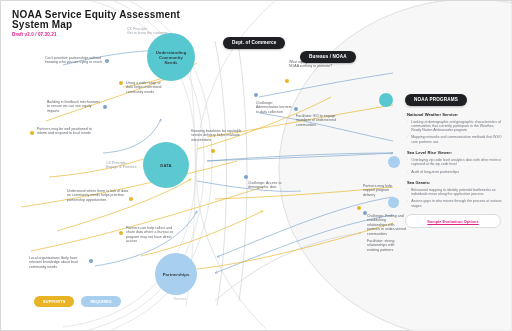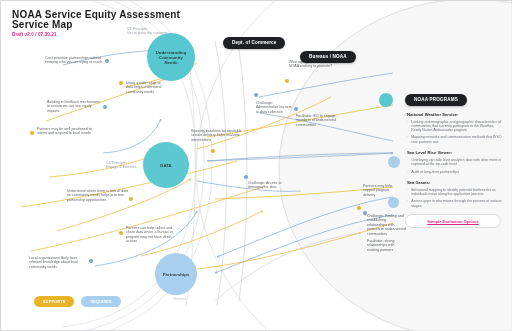--- a/index.html
+++ b/index.html
@@ -197,7 +197,7 @@
 
   <div class="title-block">
     <div class="title-line">NOAA Service Equity Assessment</div>
-    <div class="title-line">Service Map</div>
+    <div class="title-line">System Map</div>
     <div class="draft-line">Draft v2.0 / 07.30.21</div>
   </div>
 

